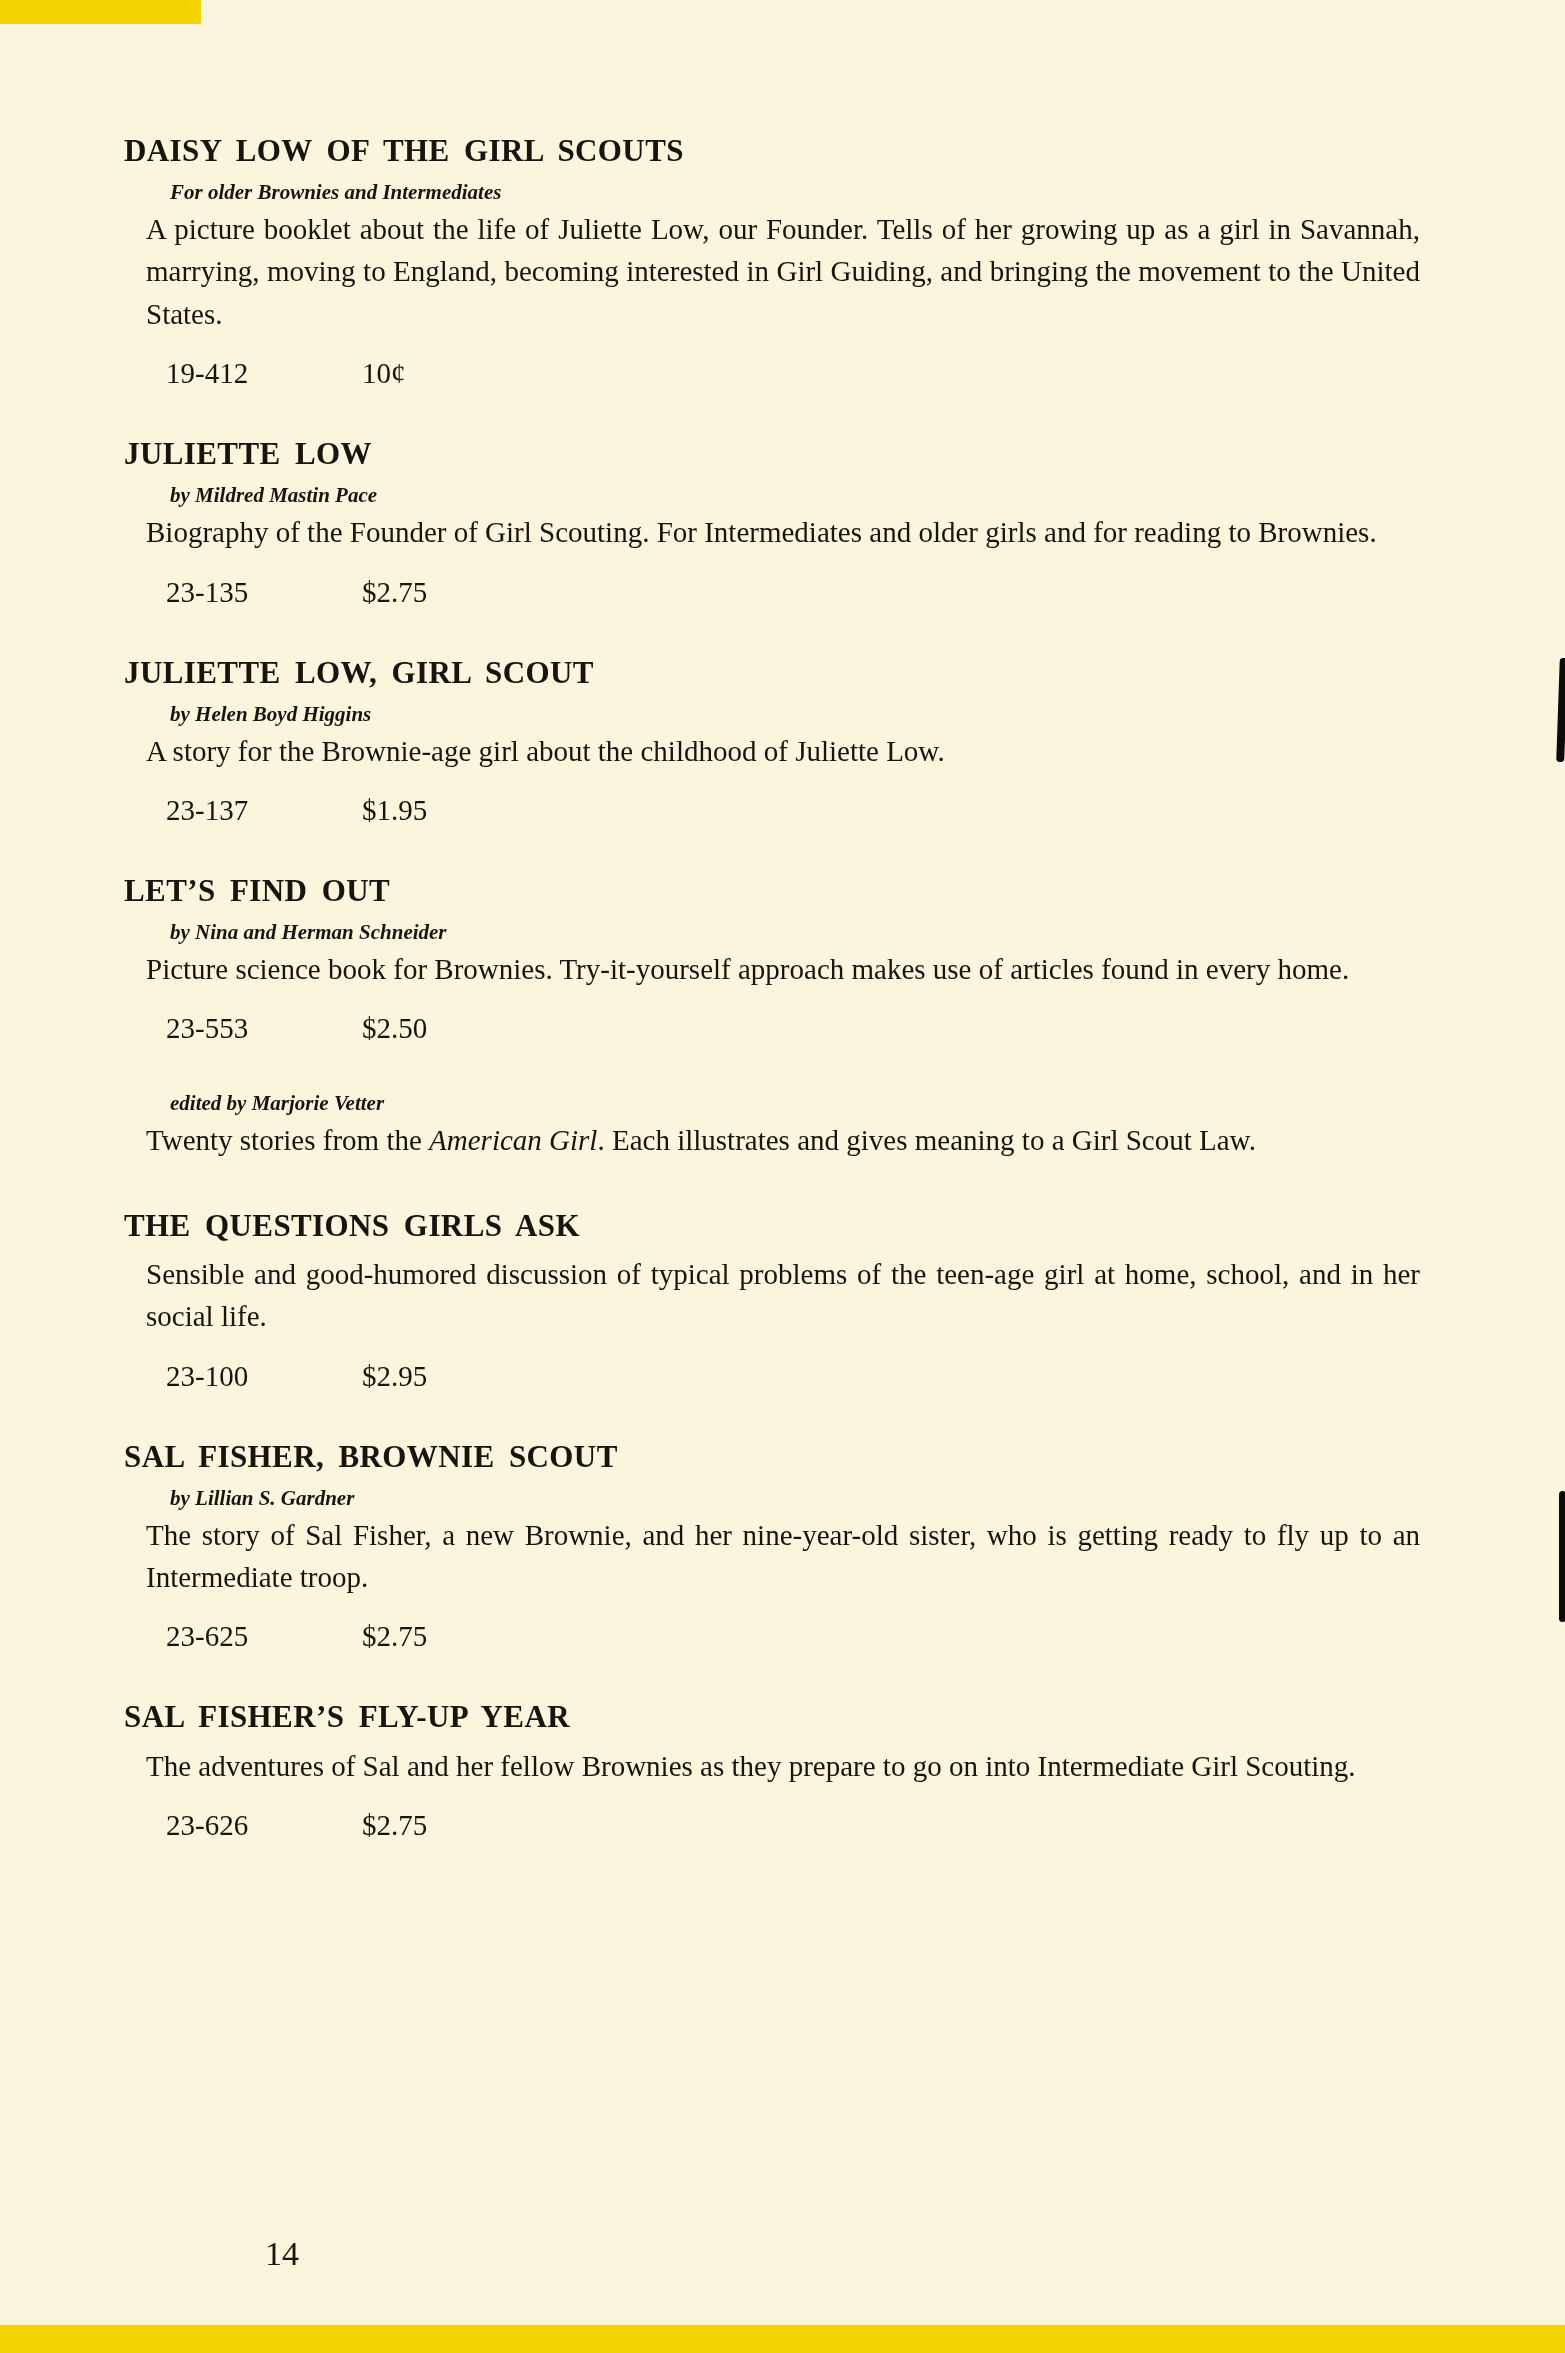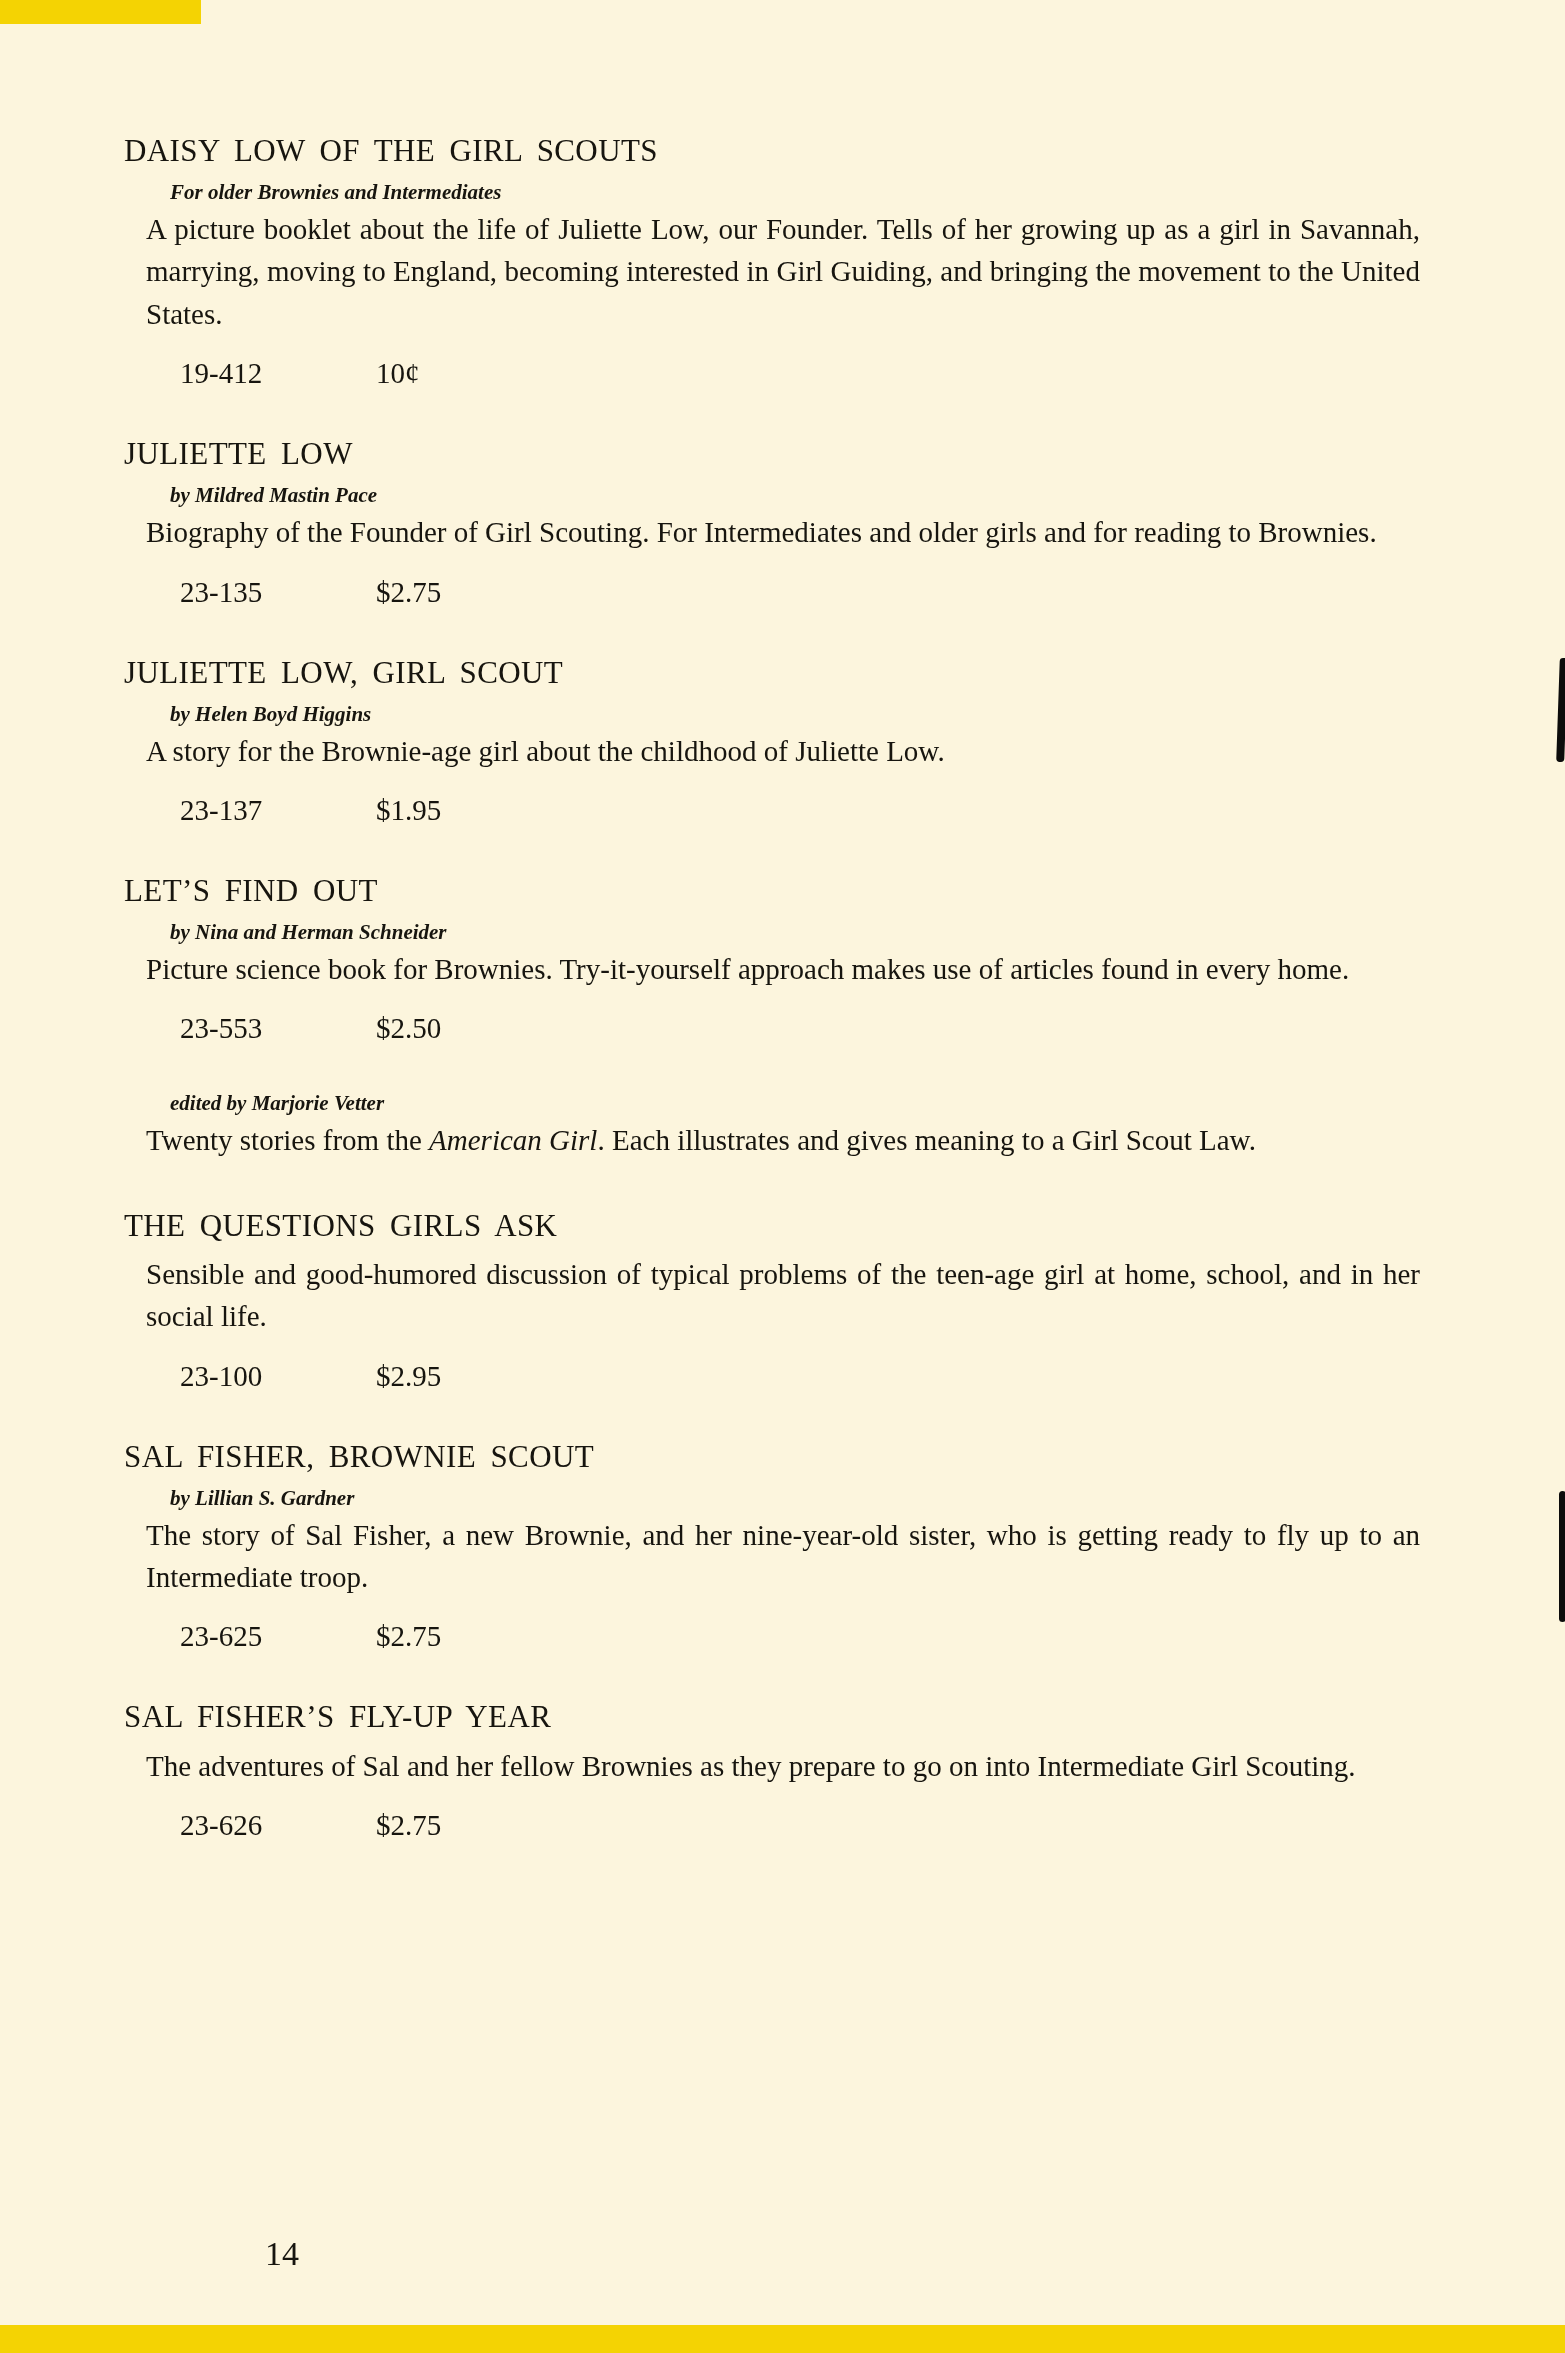--- a/index.html
+++ b/index.html
@@ -41,7 +41,7 @@
   .book{margin-bottom:44px;}
   .book .title{
     font-size:31px;
-    font-weight:normal;
+    font-weight:bold;
     letter-spacing:0.4px;
     word-spacing:6.2px;
     line-height:1.3;

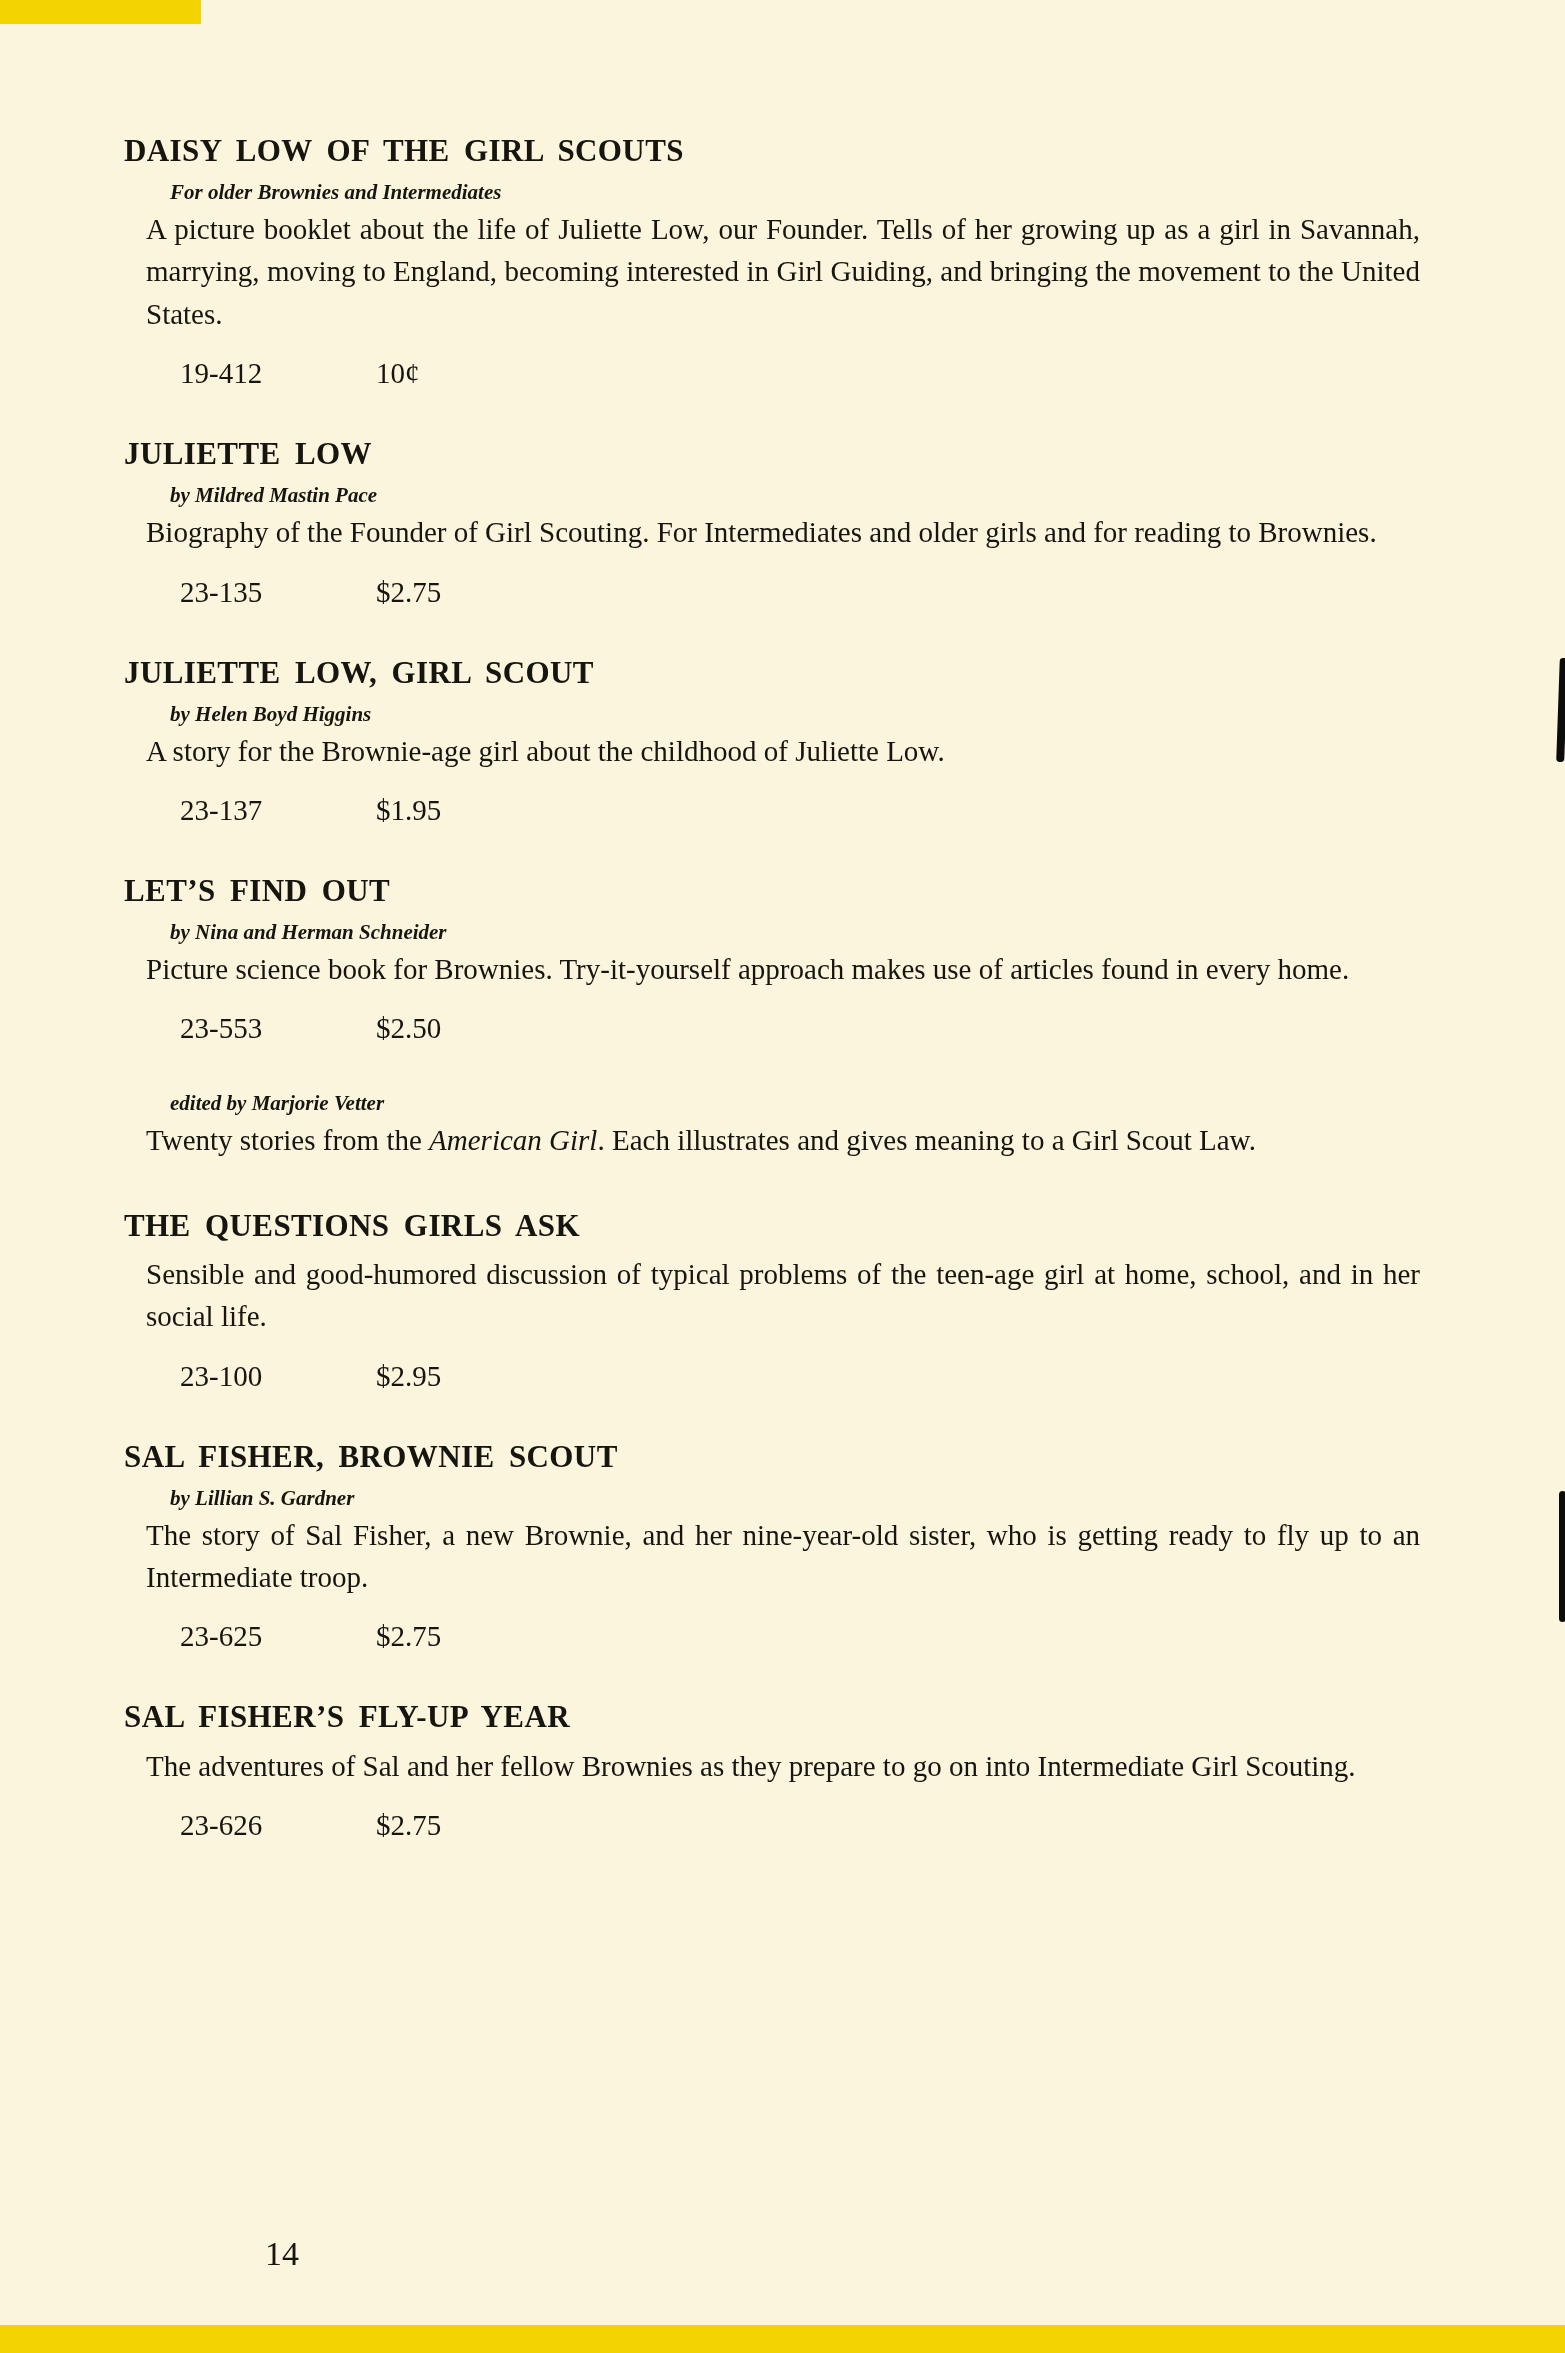--- a/index.html
+++ b/index.html
@@ -64,7 +64,7 @@
   .book .desc .it{font-style:italic;}
   .book .meta{
     margin-top:22px;
-    margin-left:56px;
+    margin-left:42px;
     font-size:29px;
   }
   .book .meta .code{

